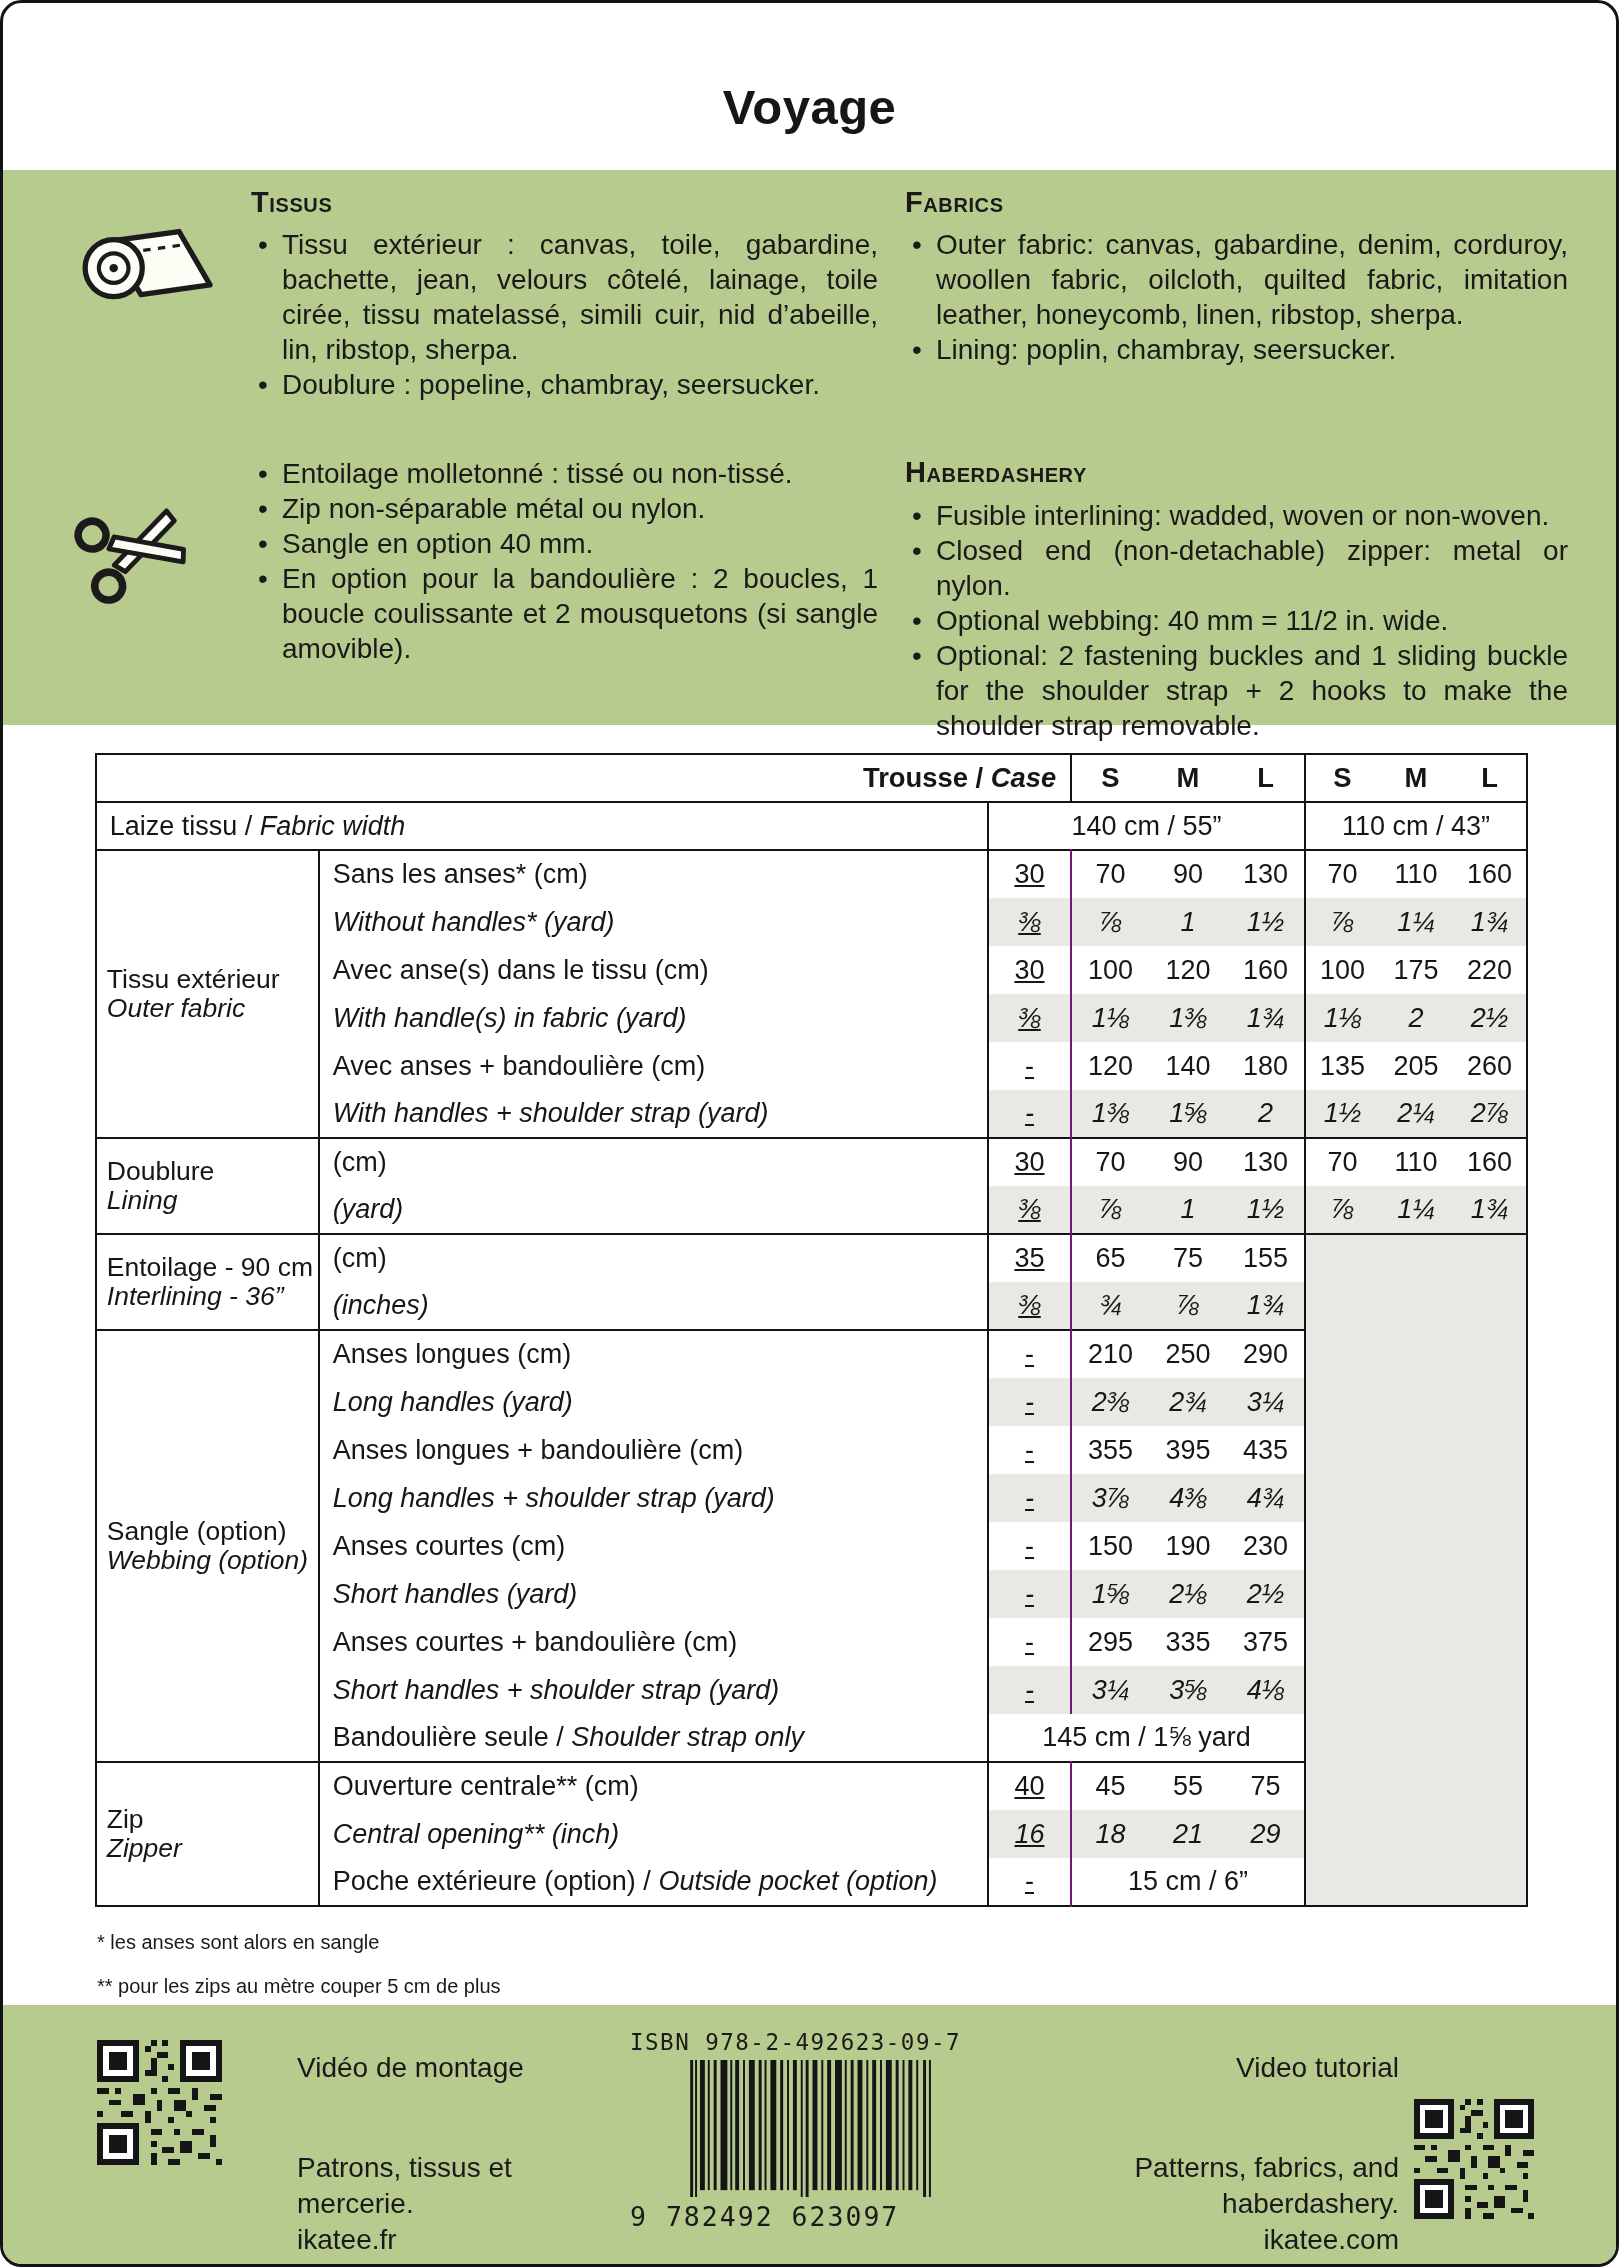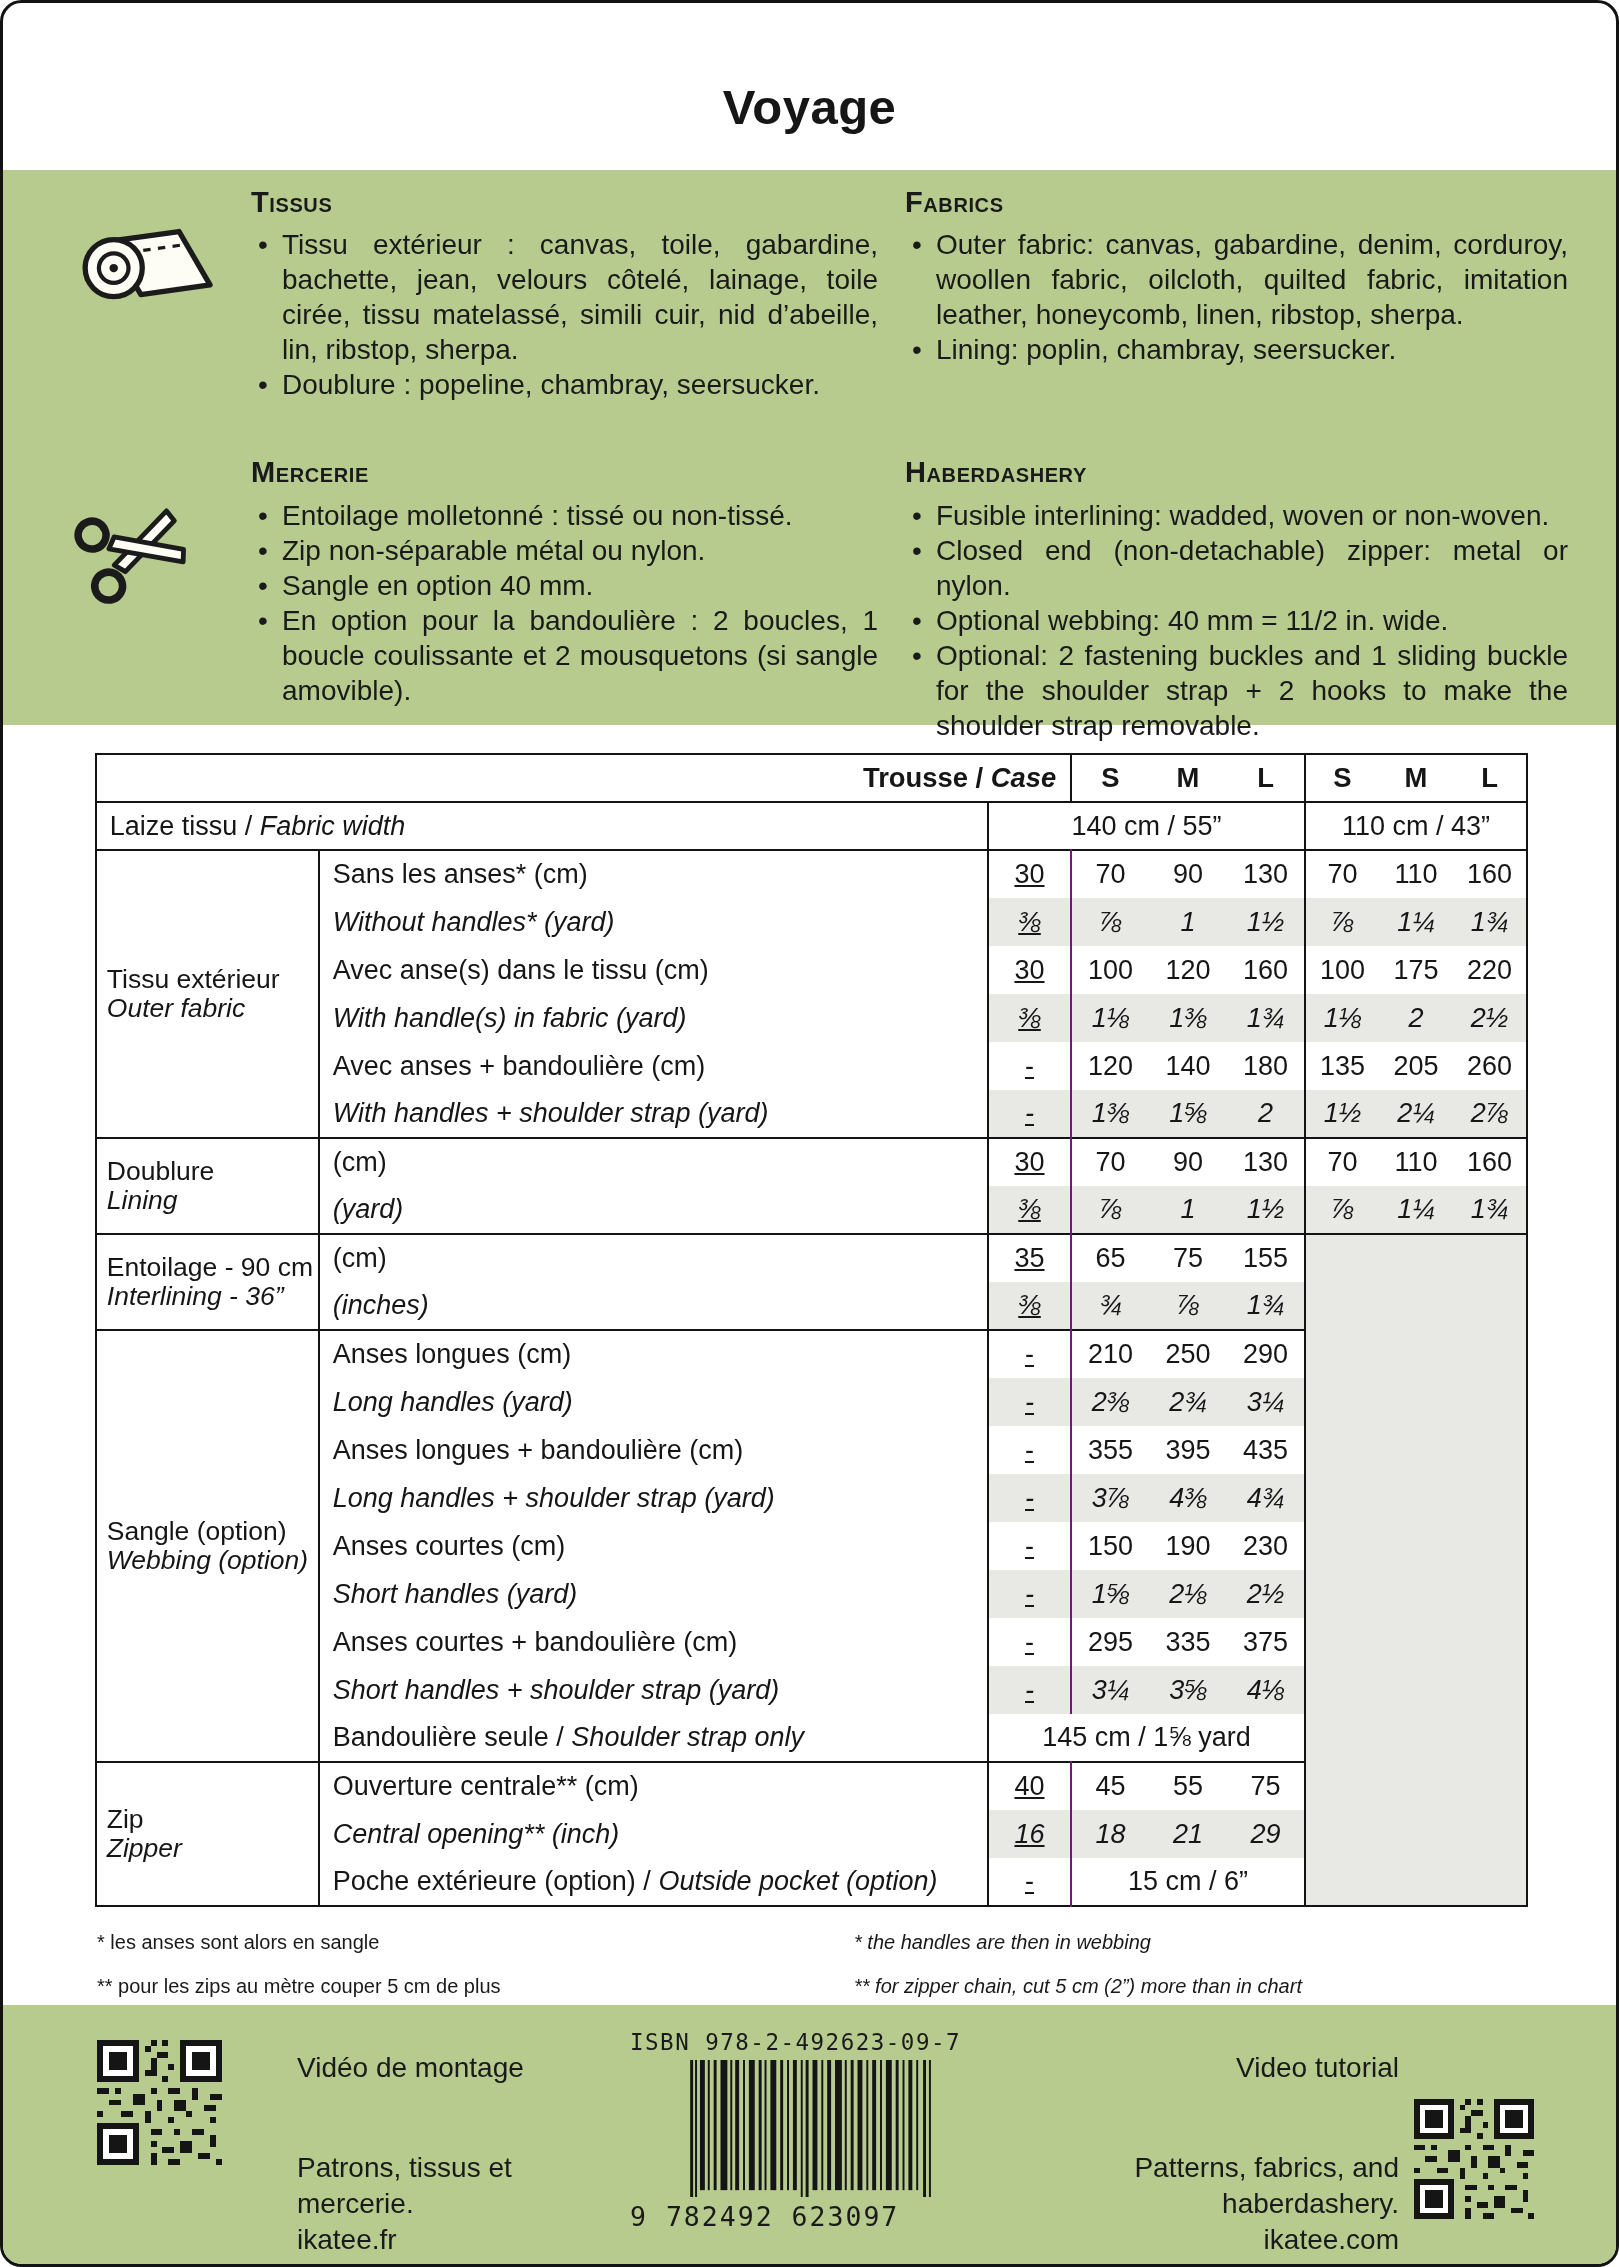--- a/index.html
+++ b/index.html
@@ -158,7 +158,6 @@
     </div>
 
     <div class="info-block col-fr" style="left:248px;top:286px;width:627px">
-      <div class="ib-heading">Mercerie</div>
       <ul class="ib-list">
           <li>Entoilage molletonné : tissé ou non-tissé.</li>
           <li>Zip non-séparable métal ou nylon.</li>

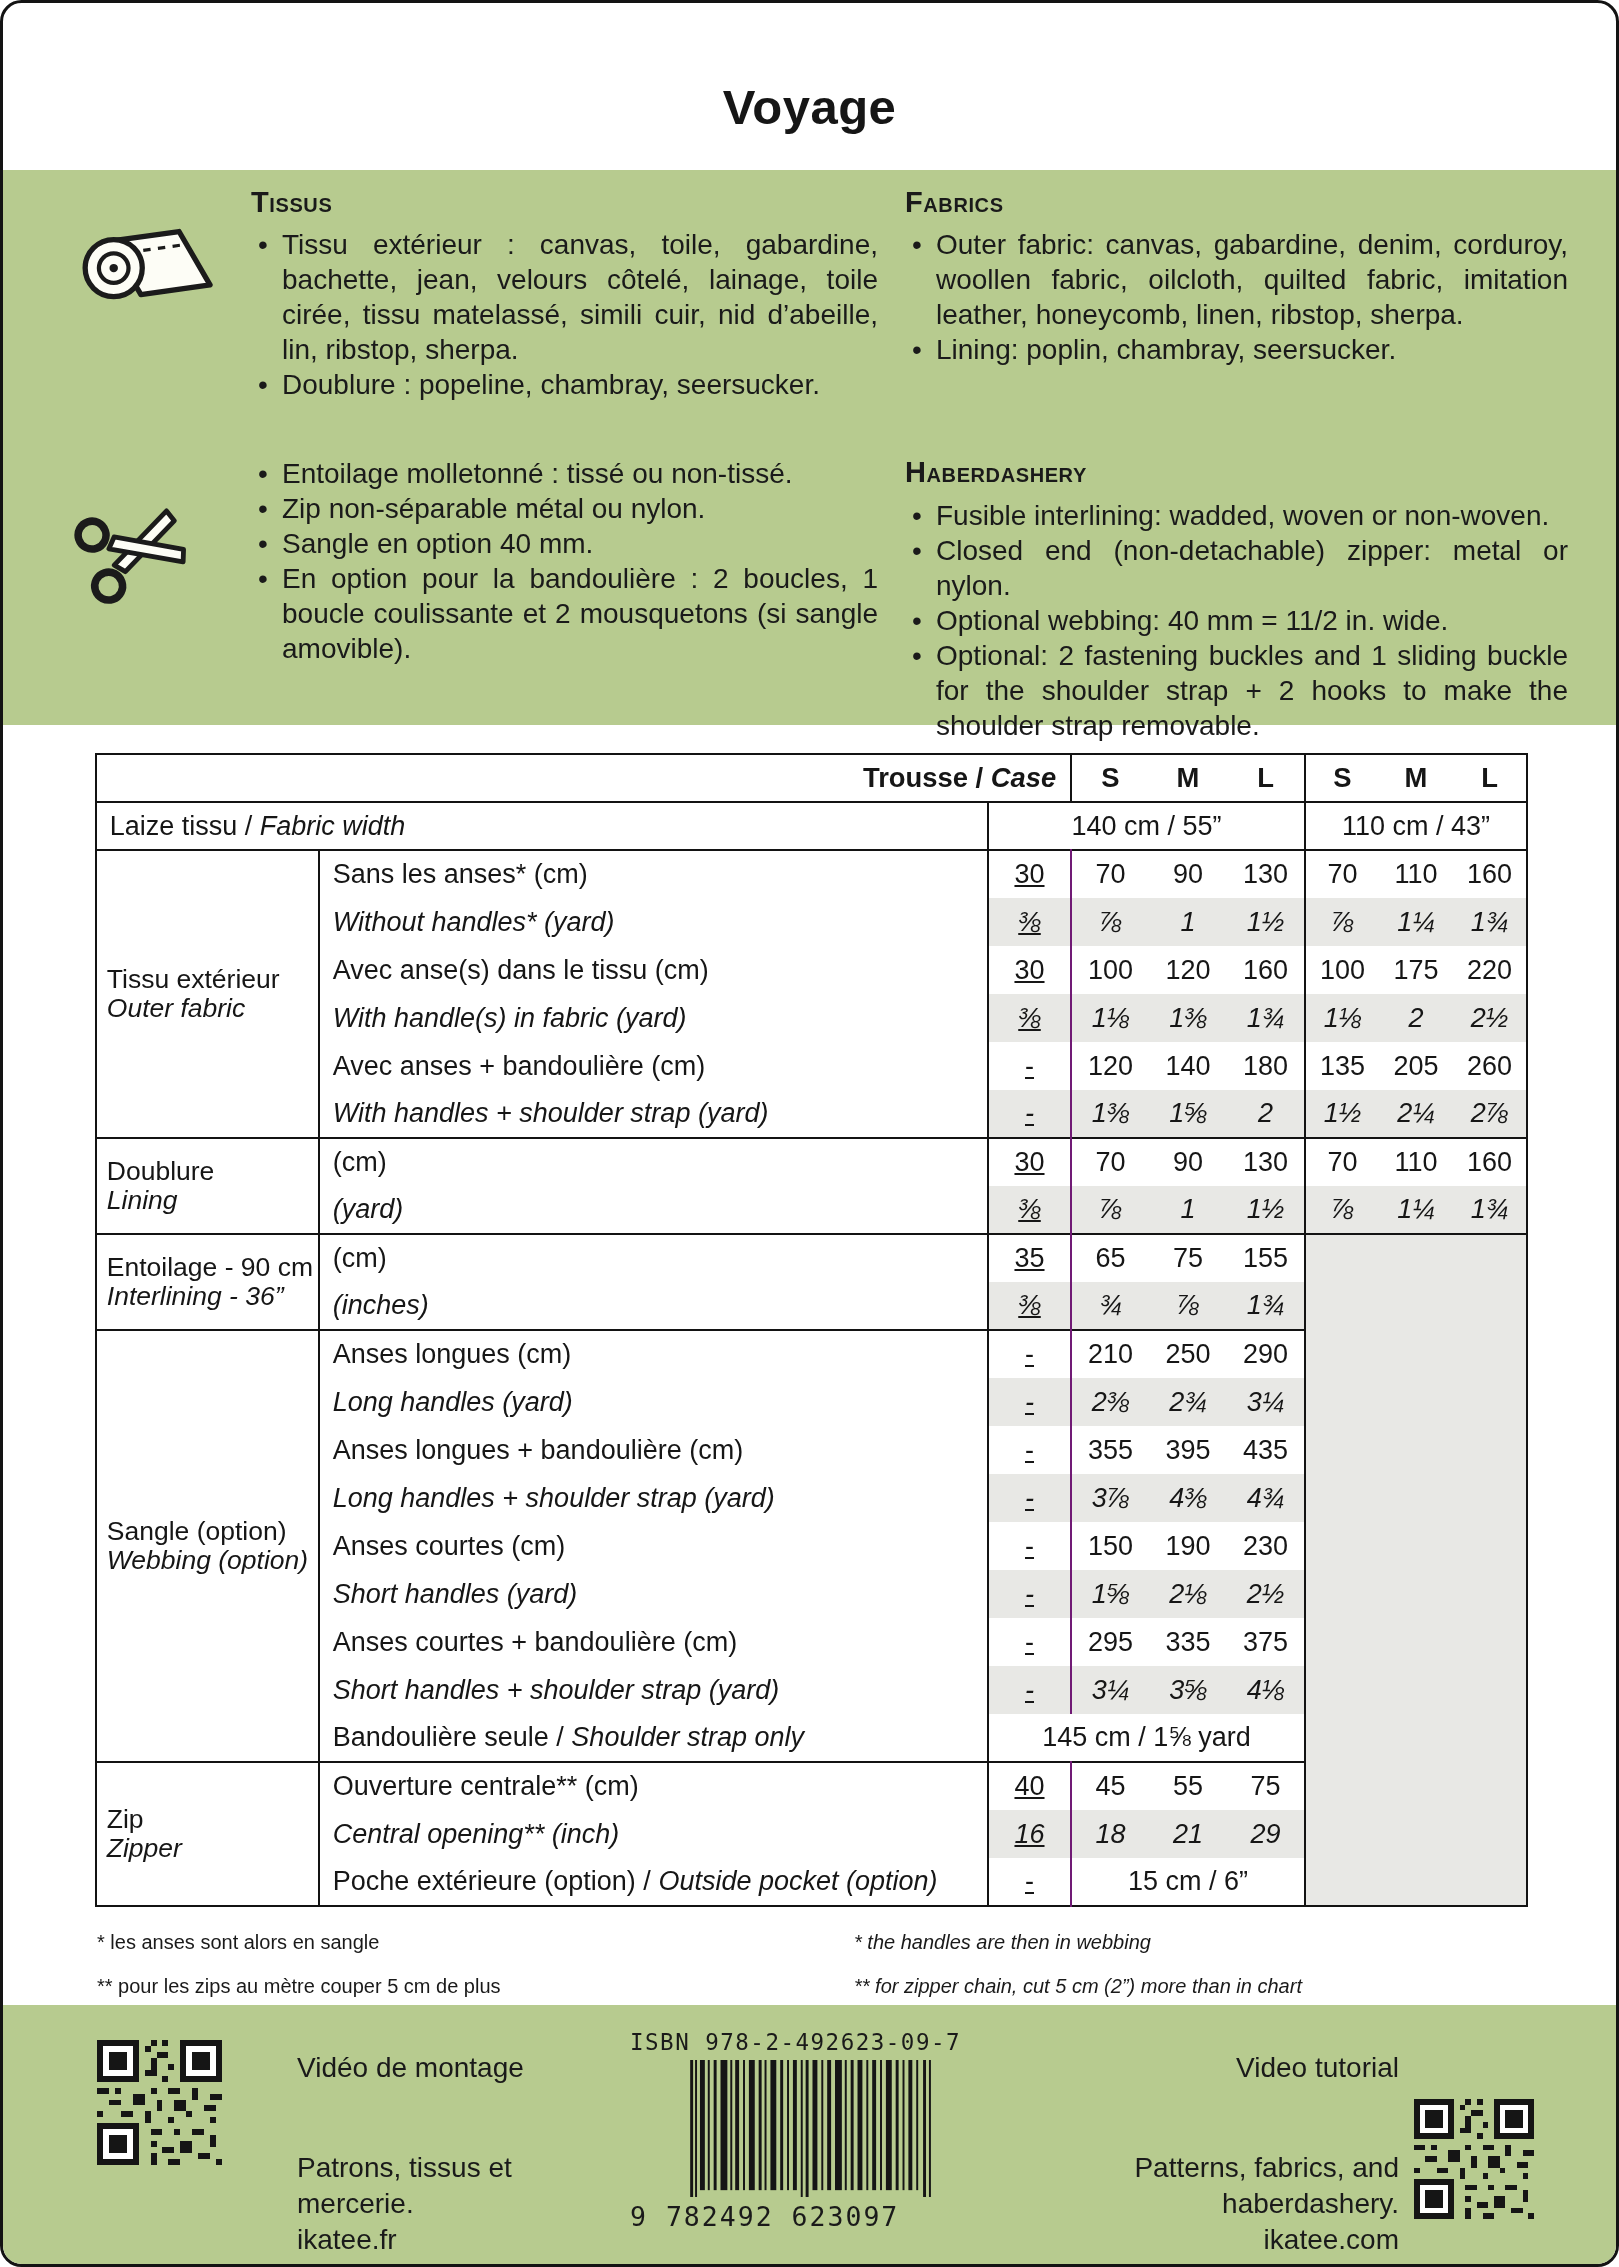--- a/index.html
+++ b/index.html
@@ -415,10 +415,6 @@
       <div>* les anses sont alors en sangle</div>
       <div>** pour les zips au mètre couper 5 cm de plus</div>
     </div>
-  <div class="footnotes fn-en">
-      <div>* the handles are then in webbing</div>
-      <div>** for zipper chain, cut 5 cm (2”) more than in chart</div>
-    </div>
 
   <div class="band footer-band">
 

